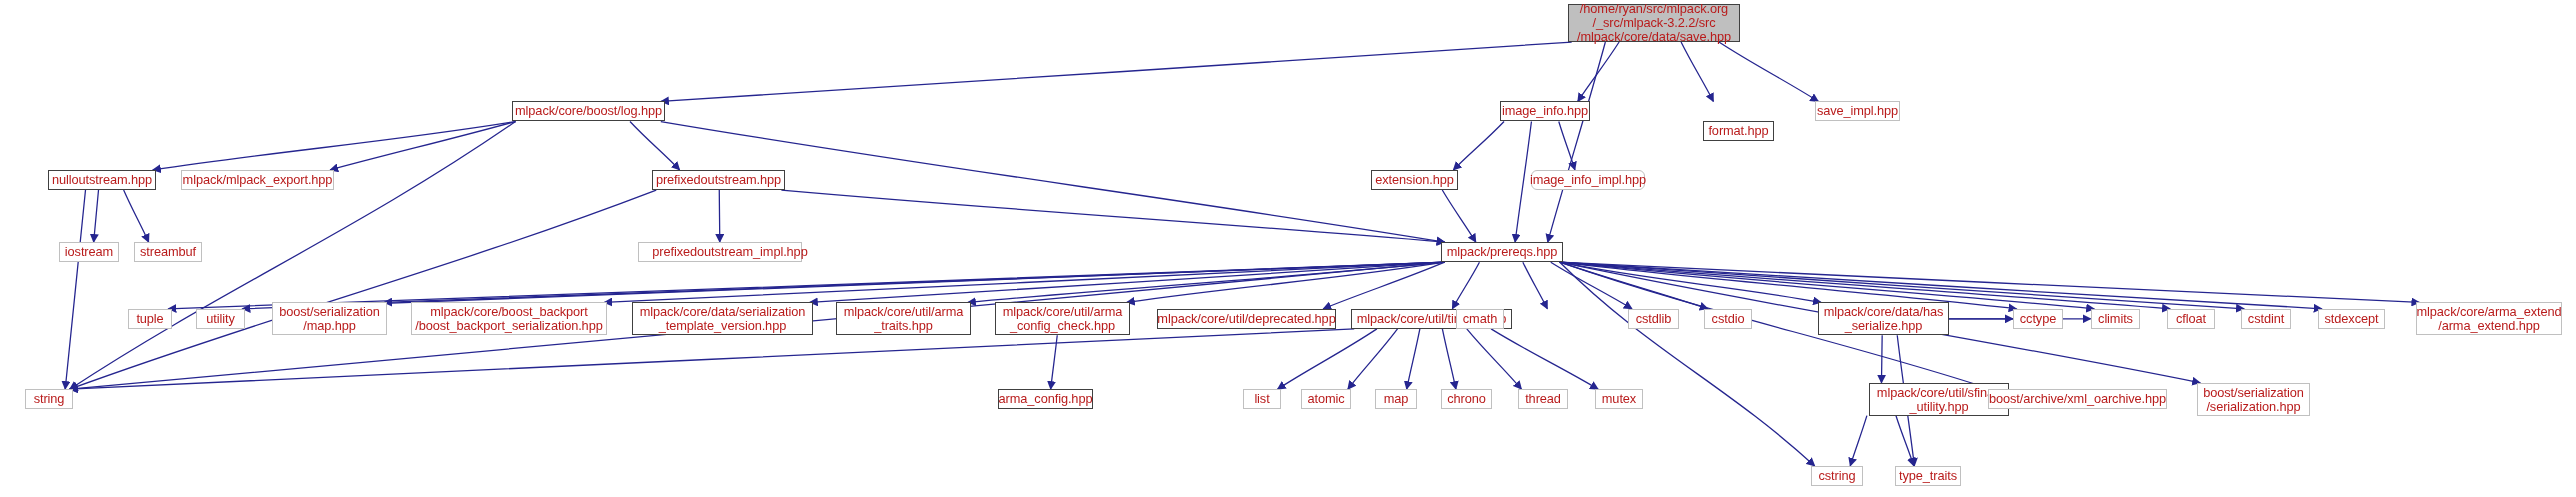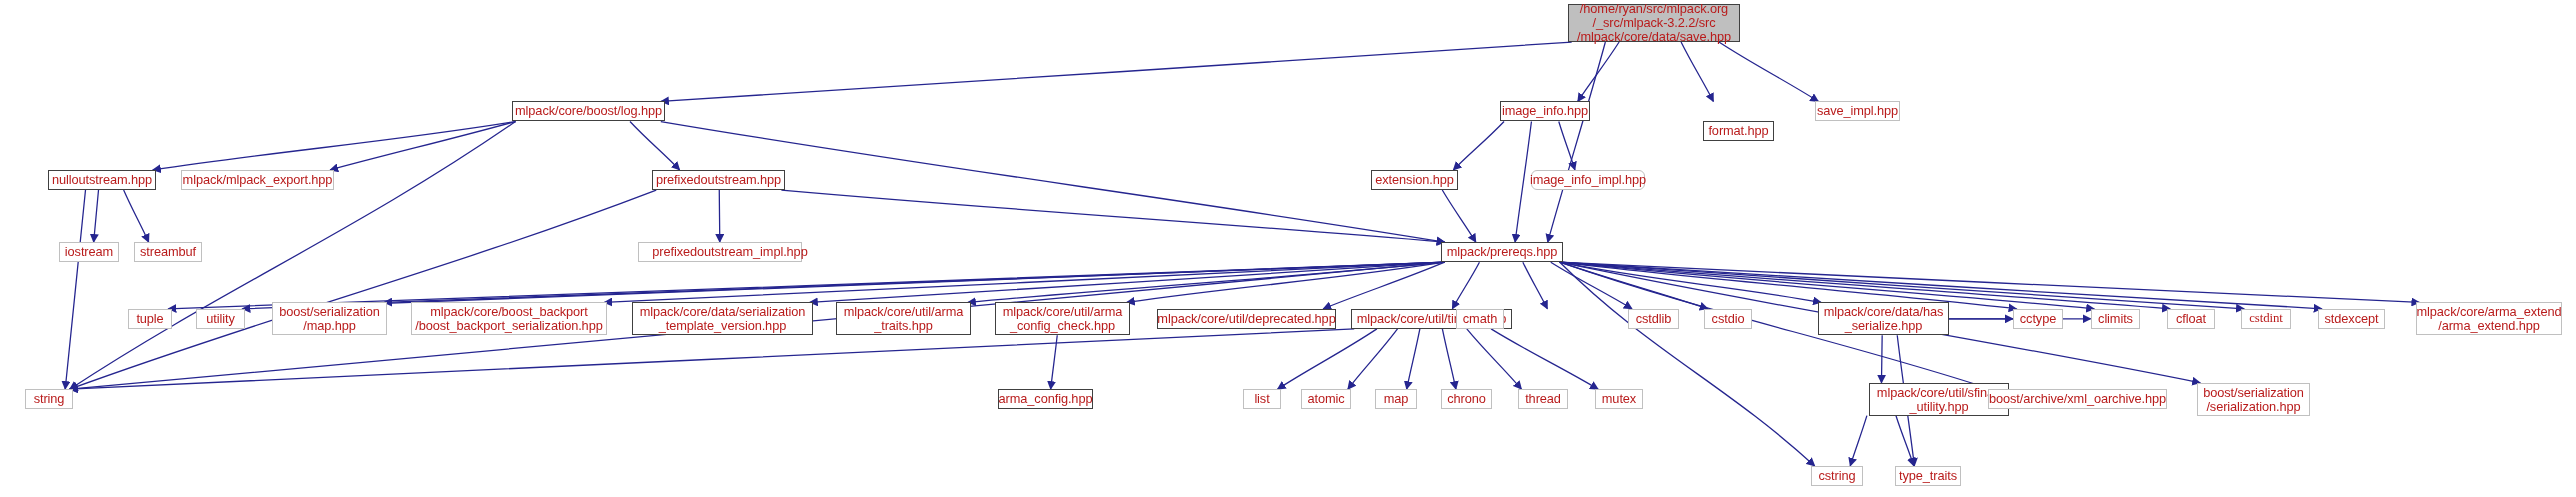--- a/index.html
+++ b/index.html
@@ -147,7 +147,7 @@
       <div class="node thin" style="left: 2013px; top: 309px; width: 50px; height: 20px;">cctype</div>
       <div class="node thin" style="left: 2091px; top: 309px; width: 49px; height: 20px;">climits</div>
       <div class="node thin" style="left: 2167px; top: 309px; width: 48px; height: 20px;">cfloat</div>
-      <div class="node thin" style="left: 2241px; top: 309px; width: 50px; height: 20px; font-family: Liberation Serif, serif;">cstdint</div>
+      <div class="node thin" style="left: 2241px; top: 309px; width: 50px; height: 20px;">cstdint</div>
       <div class="node thin" style="left: 2318px; top: 309px; width: 67px; height: 20px;">stdexcept</div>
       <div class="node thin" style="left: 2416px; top: 302px; width: 146px; height: 33px;">mlpack/core/arma_extend
 /arma_extend.hpp</div>

